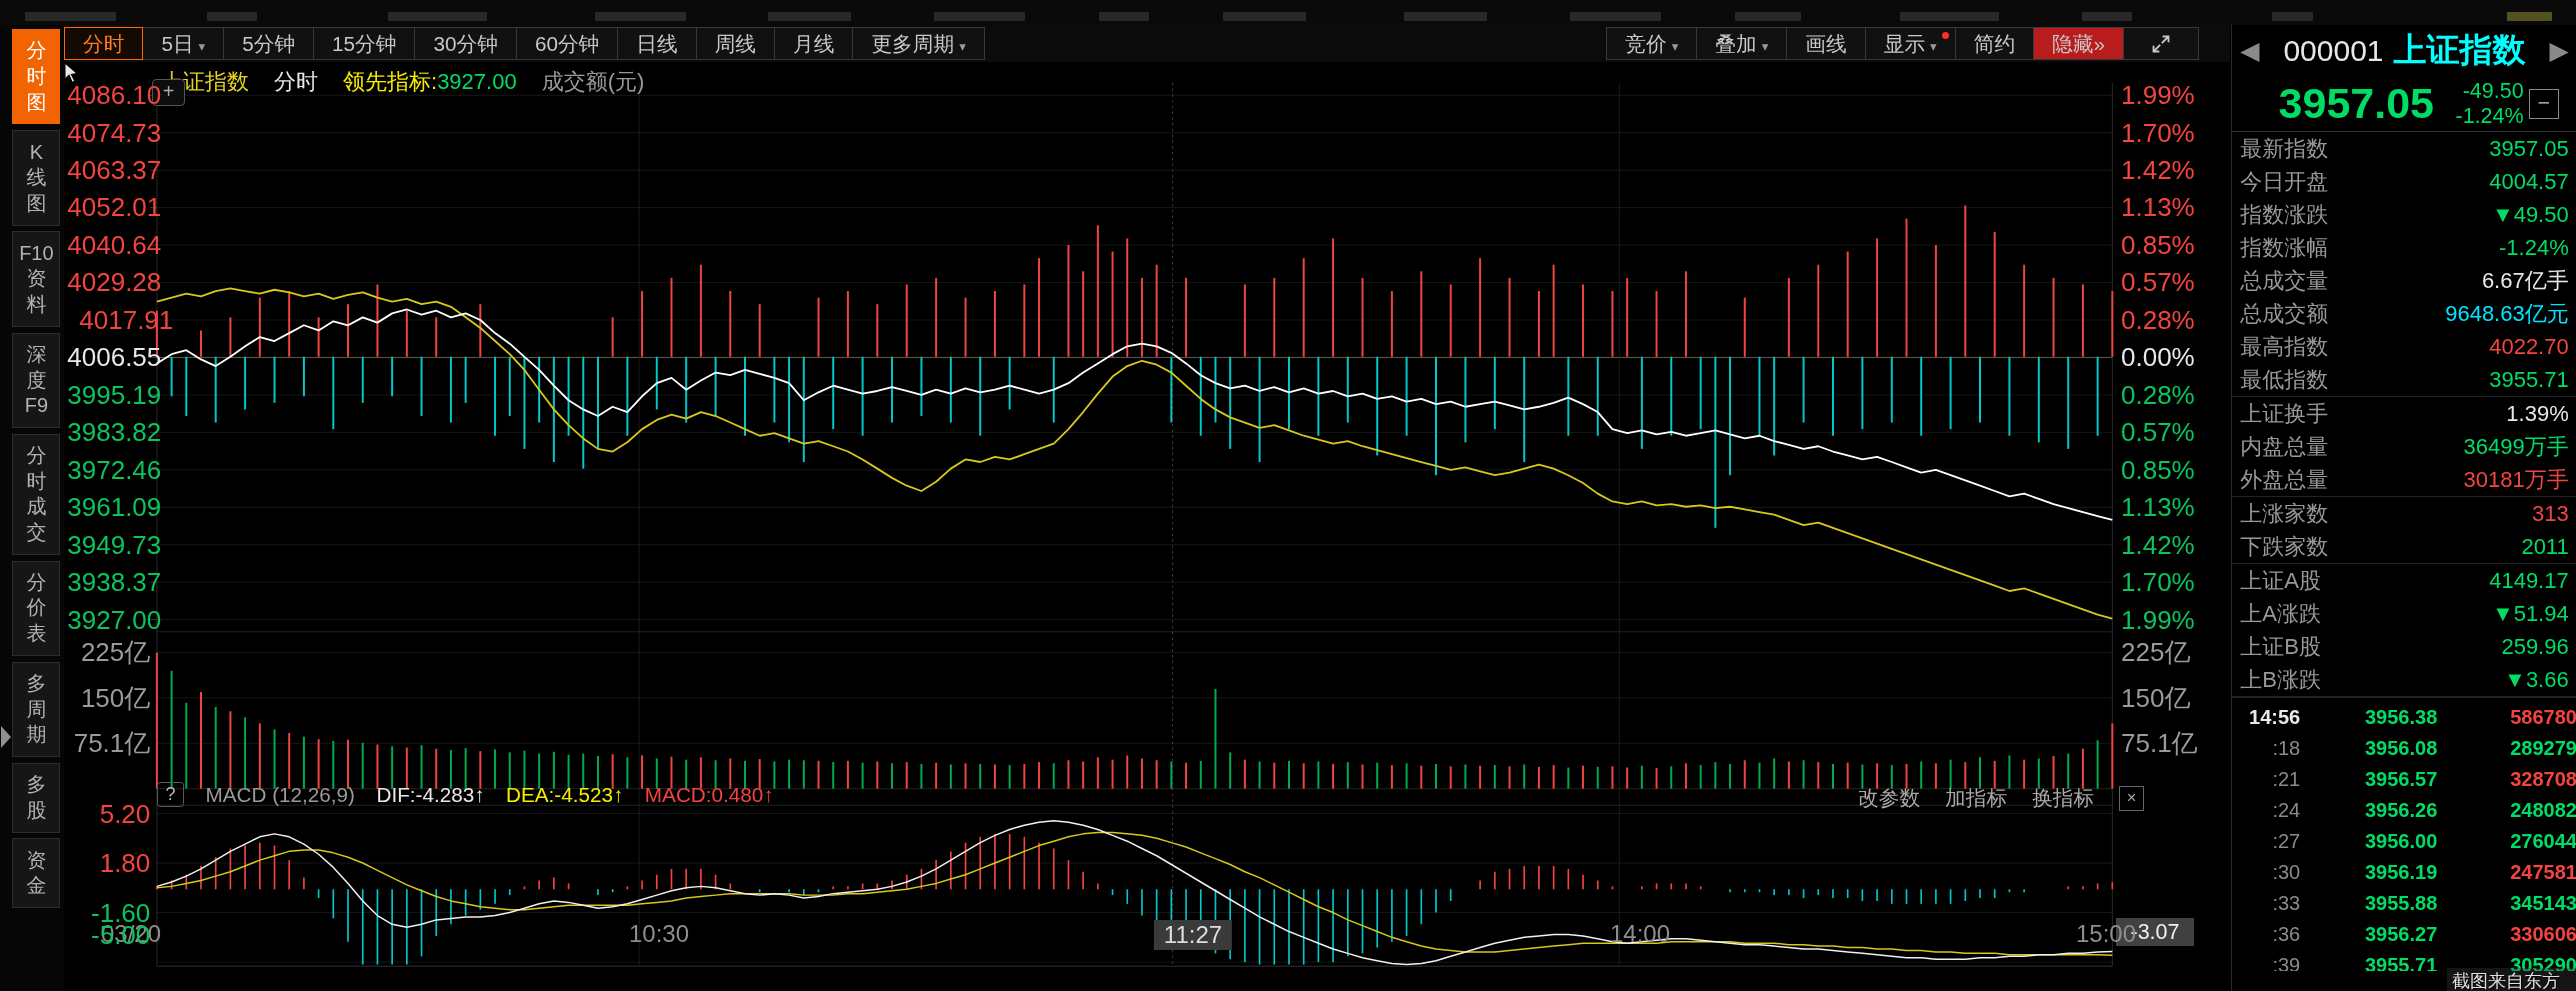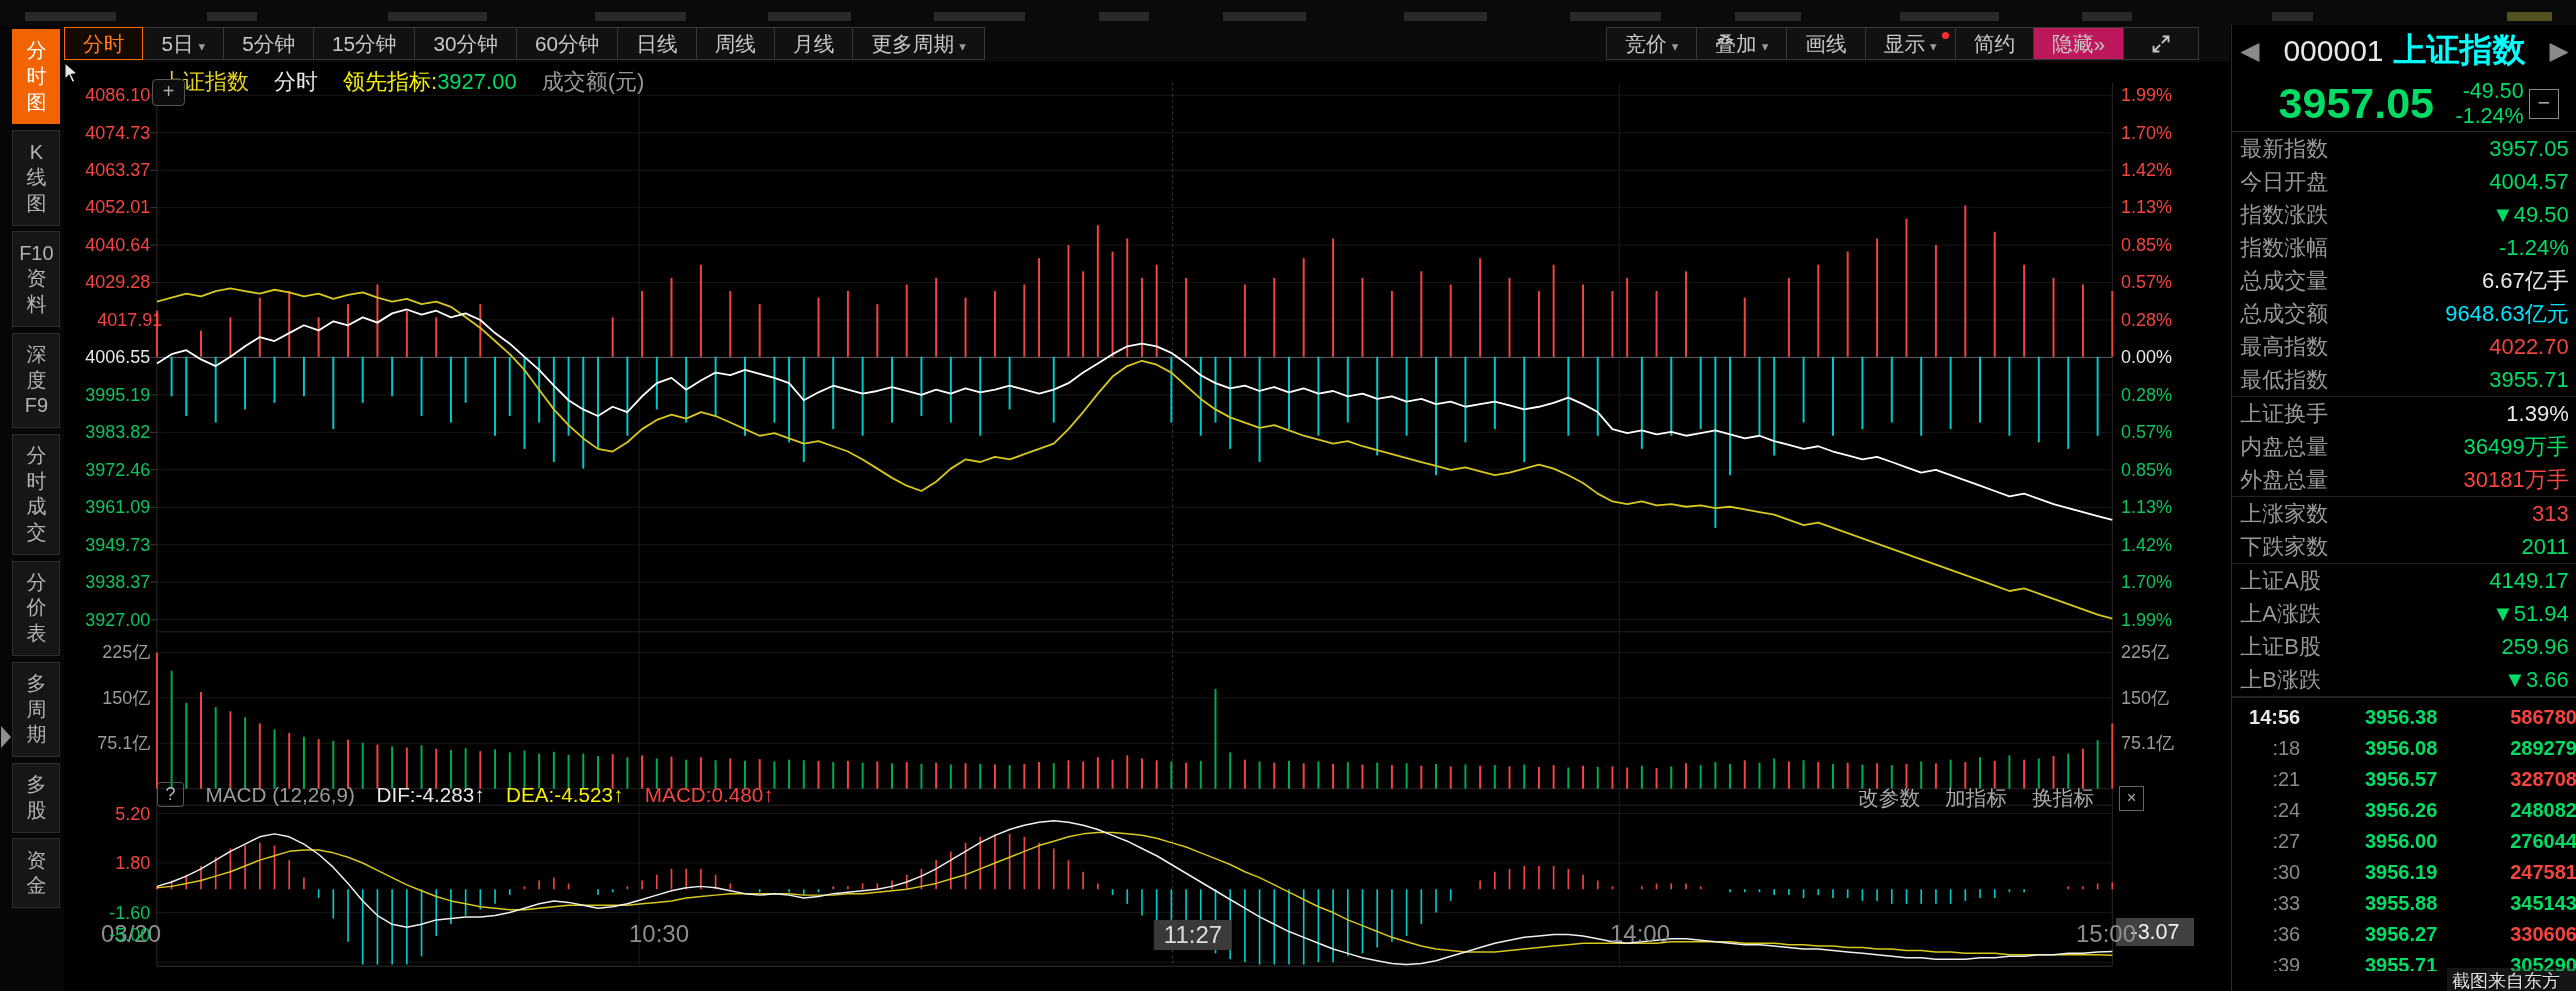--- a/index.html
+++ b/index.html
@@ -24,7 +24,7 @@
   #right-btns{margin-left:auto;margin-right:31px;display:flex;}
   .tbtn:first-child{border-left:0.8px solid #383838;}
   .tbtn .reddot{position:absolute;top:4.1px;right:5.8px;width:7.4px;height:7.4px;border-radius:50%;background:#ff2d2d;}
-  .tbtn.hide-btn{background:#be185d;}
+  .tbtn.hide-btn{background:#b91c1c;}
   #expand-btn{width:38px;display:flex;align-items:center;justify-content:center;}
   
   #chart{position:absolute;left:64px;top:62px;width:2166px;height:929px;background:#000;cursor:crosshair;}

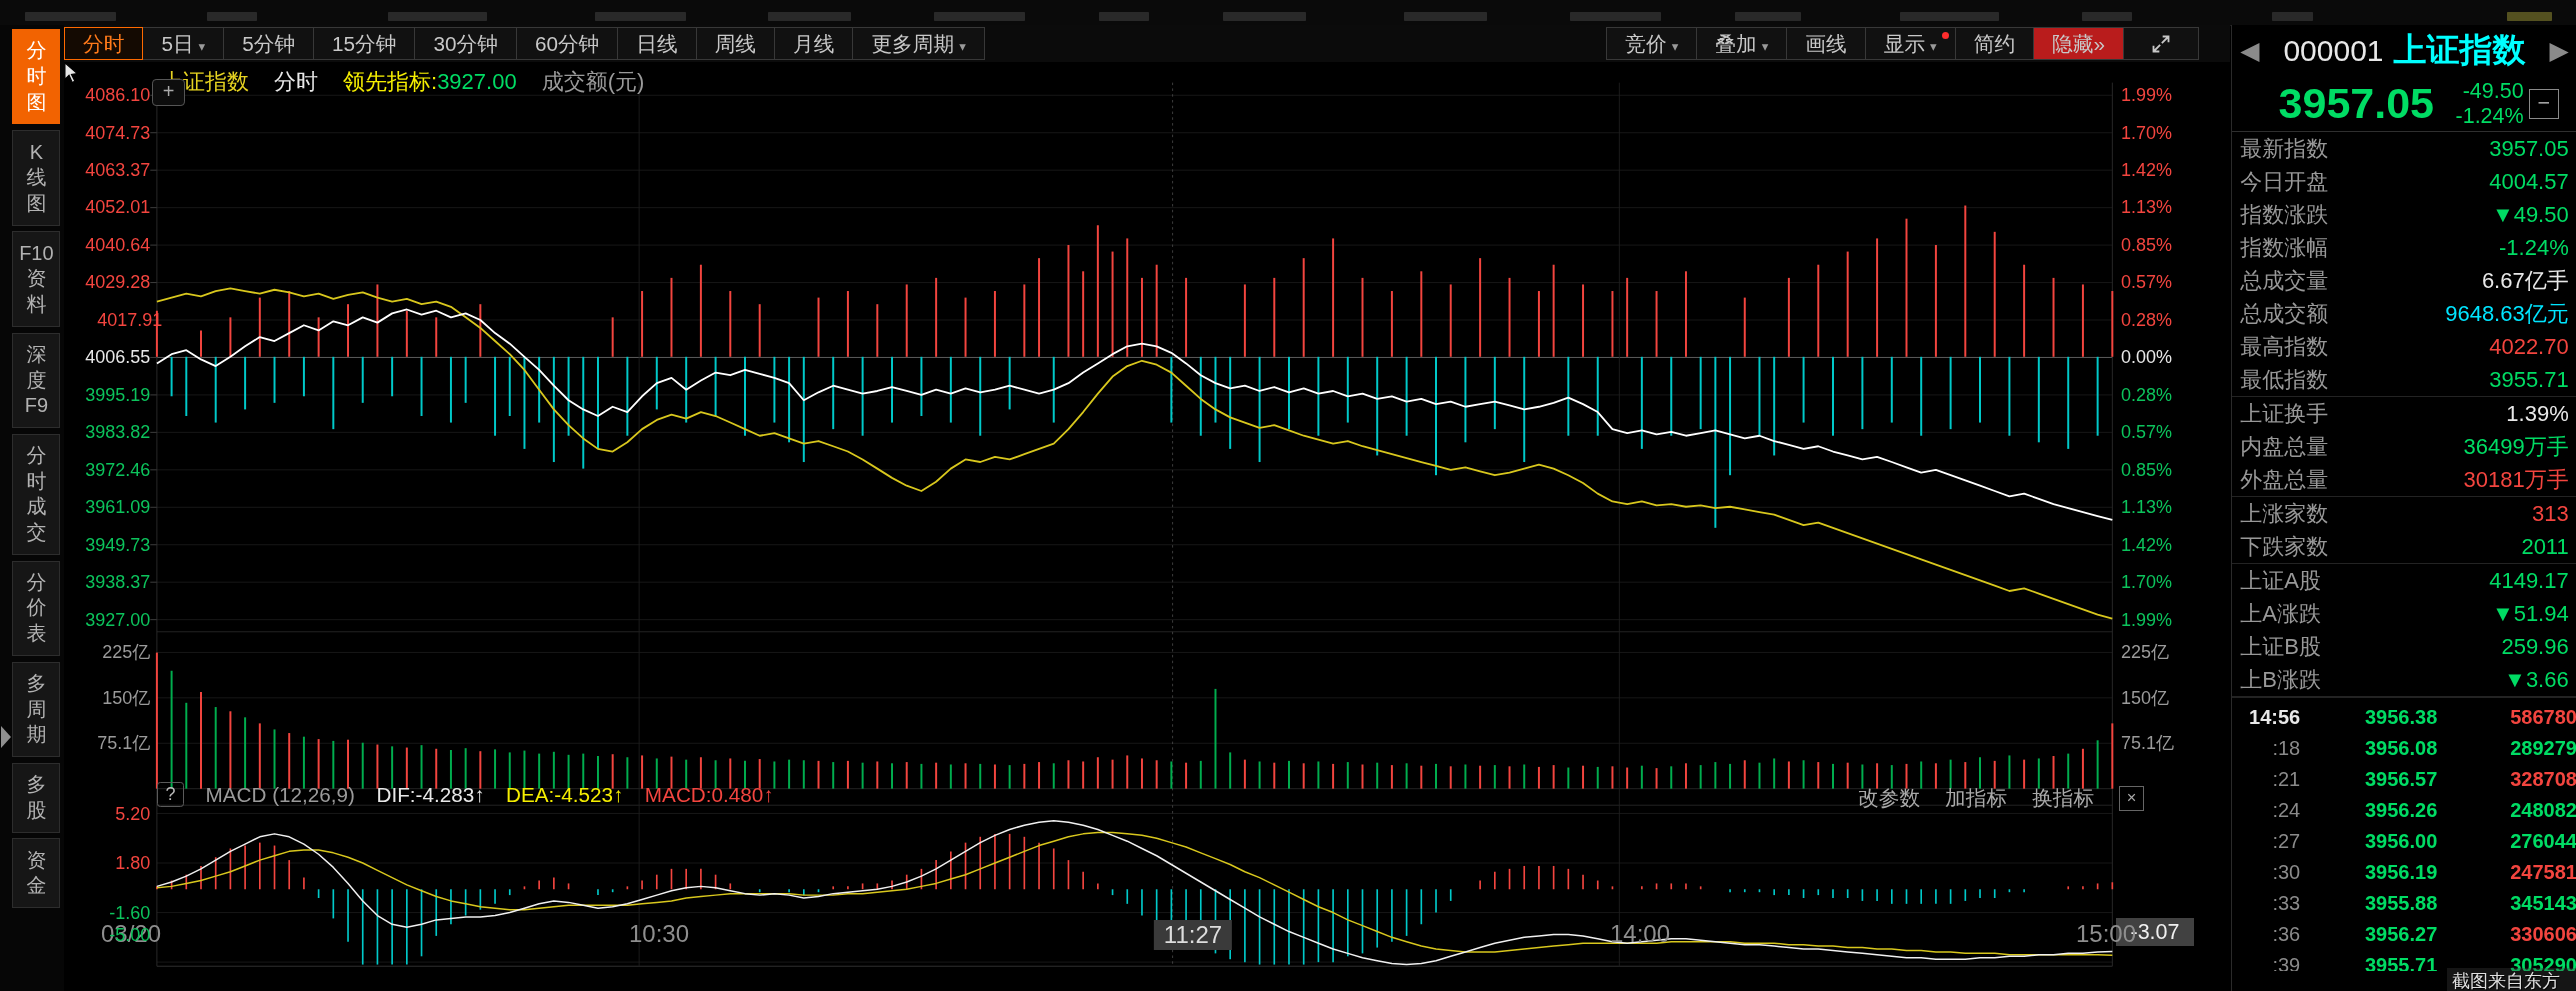--- a/index.html
+++ b/index.html
@@ -29,7 +29,7 @@
   
   #chart{position:absolute;left:64px;top:62px;width:2166px;height:929px;background:#000;cursor:crosshair;}
   #chart svg{position:absolute;left:0;top:0;}
-  .ax{position:absolute;font-size:18px;line-height:26.4px;height:26.4px;white-space:nowrap;}
+  .ax{position:absolute;font-size:26px;line-height:26.4px;height:26.4px;white-space:nowrap;}
   .ar{text-align:right;}
   .c-red{color:#f3453f;} .c-grn{color:#0cc35c;} .c-wht{color:#e8e8e8;} .c-gray{color:#9a9a9a;}
   .c-cyn{color:#00e5ff;} .c-yel{color:#e6d321;} .c-byel{color:#f5ee00;} .c-bgrn{color:#00dc64;}

